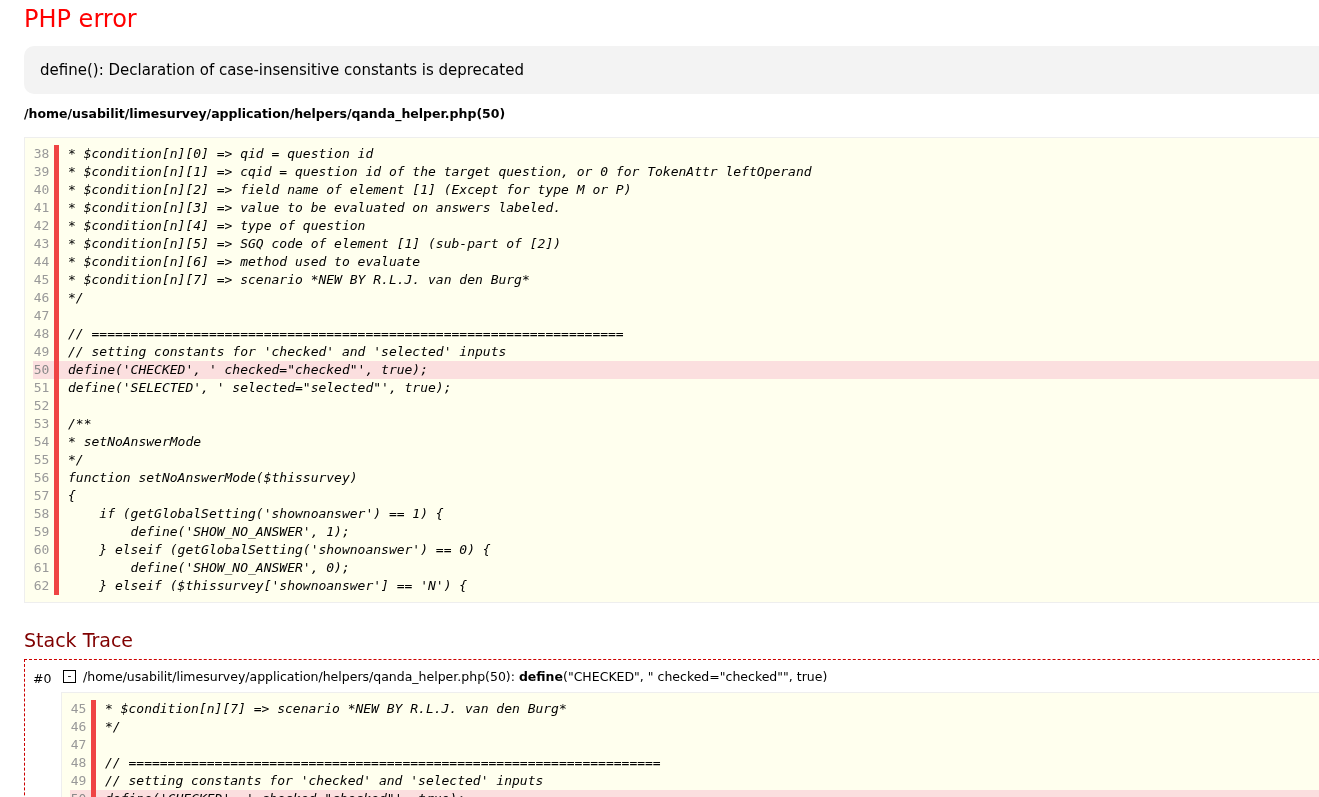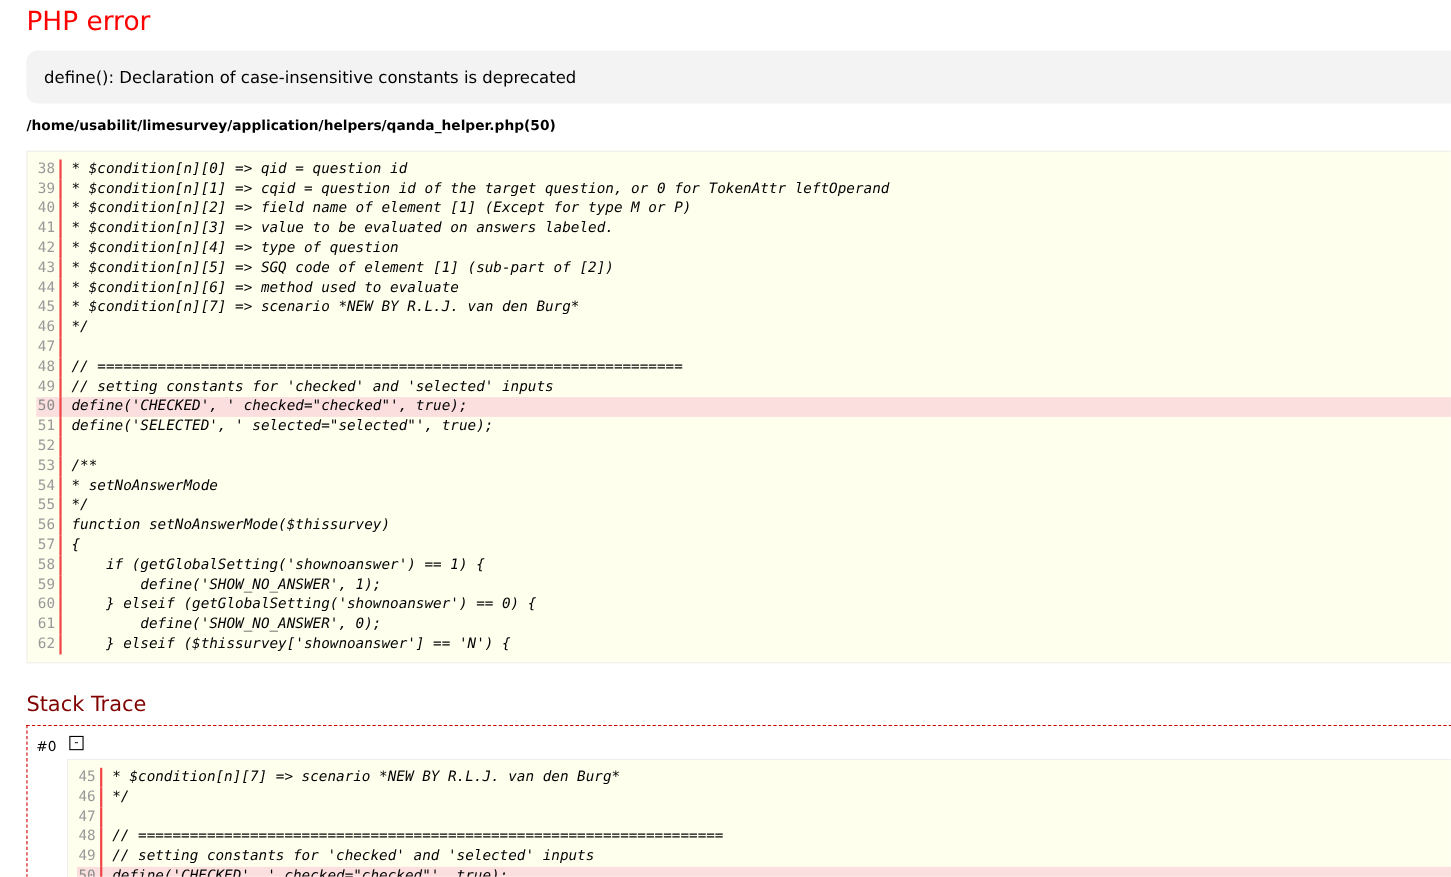--- a/index.html
+++ b/index.html
@@ -56,10 +56,10 @@
   .ln {
     display: inline-block;
     width: 17px;
-    text-align: right;
+    text-align: center;
     color: #999999;
     padding-right: 4px;
-    border-right: 2px solid #ef4444;
+    border-right: 5px solid #ef4444;
   }
   .code-text {
     padding-left: 9px;

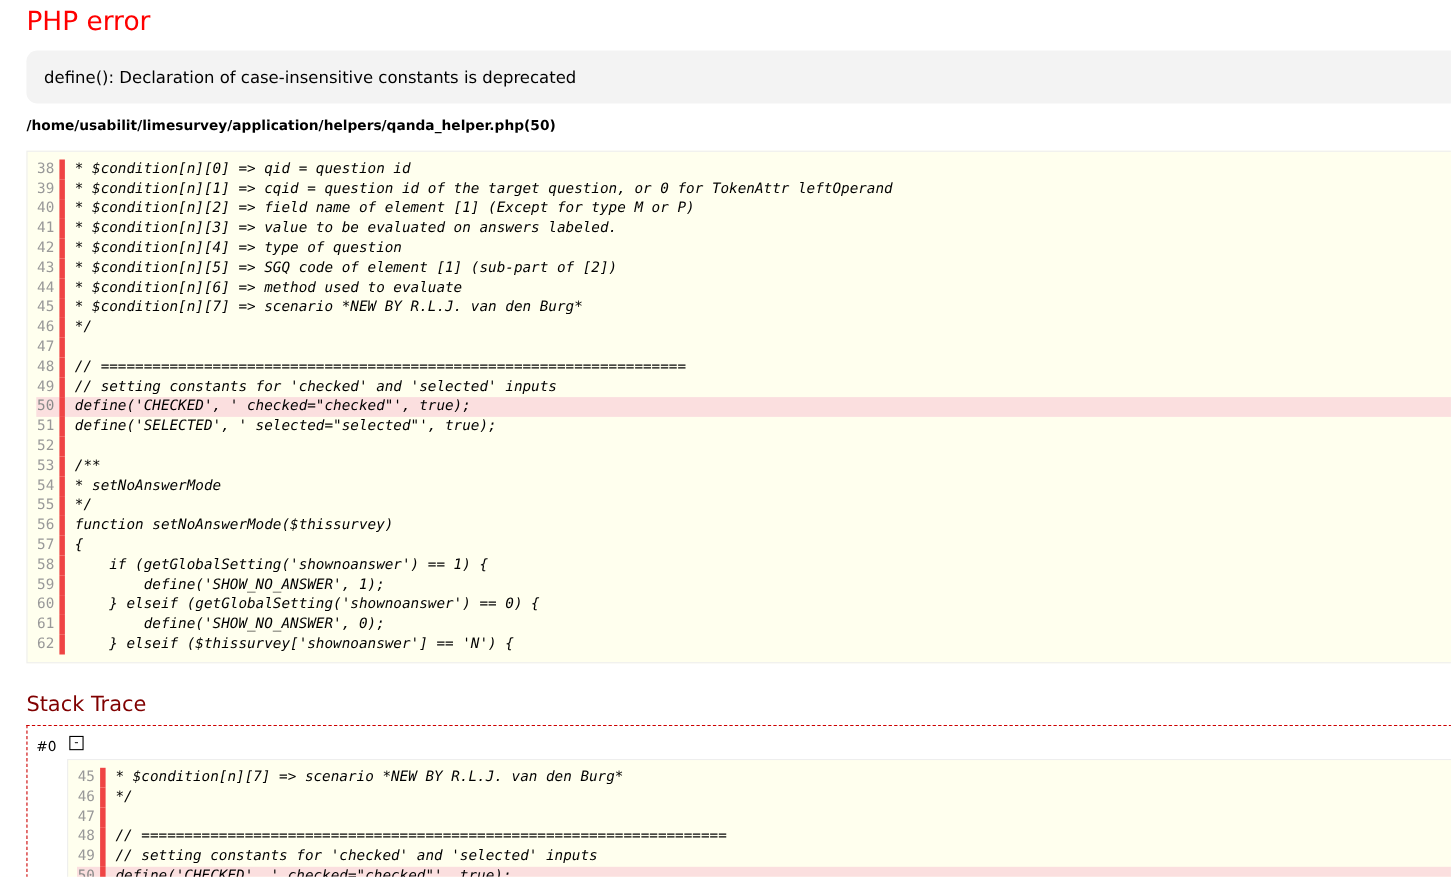--- a/index.html
+++ b/index.html
@@ -144,6 +144,7 @@
       <div class="trace-content">
         <div class="trace-file">
           <span class="minus">-</span>
+          <span class="trace-text"><span>/home/usabilit/limesurvey/application/helpers/qanda_helper.php(50): </span><strong>define</strong><span>("CHECKED", " checked="checked"", true)</span></span>
         </div>
         <pre class="code" id="trace-code"><div class="code-line"><span class="ln">45</span><span class="code-text">* $condition[n][7] =&gt; scenario *NEW BY R.L.J. van den Burg*</span></div><div class="code-line"><span class="ln">46</span><span class="code-text">*/</span></div><div class="code-line"><span class="ln">47</span><span class="code-text"></span></div><div class="code-line"><span class="ln">48</span><span class="code-text">// ====================================================================</span></div><div class="code-line"><span class="ln">49</span><span class="code-text">// setting constants for 'checked' and 'selected' inputs</span></div><div class="code-line error-line"><span class="ln error-ln">50</span><span class="code-text">define('CHECKED', ' checked="checked"', true);</span></div></pre>
       </div>

